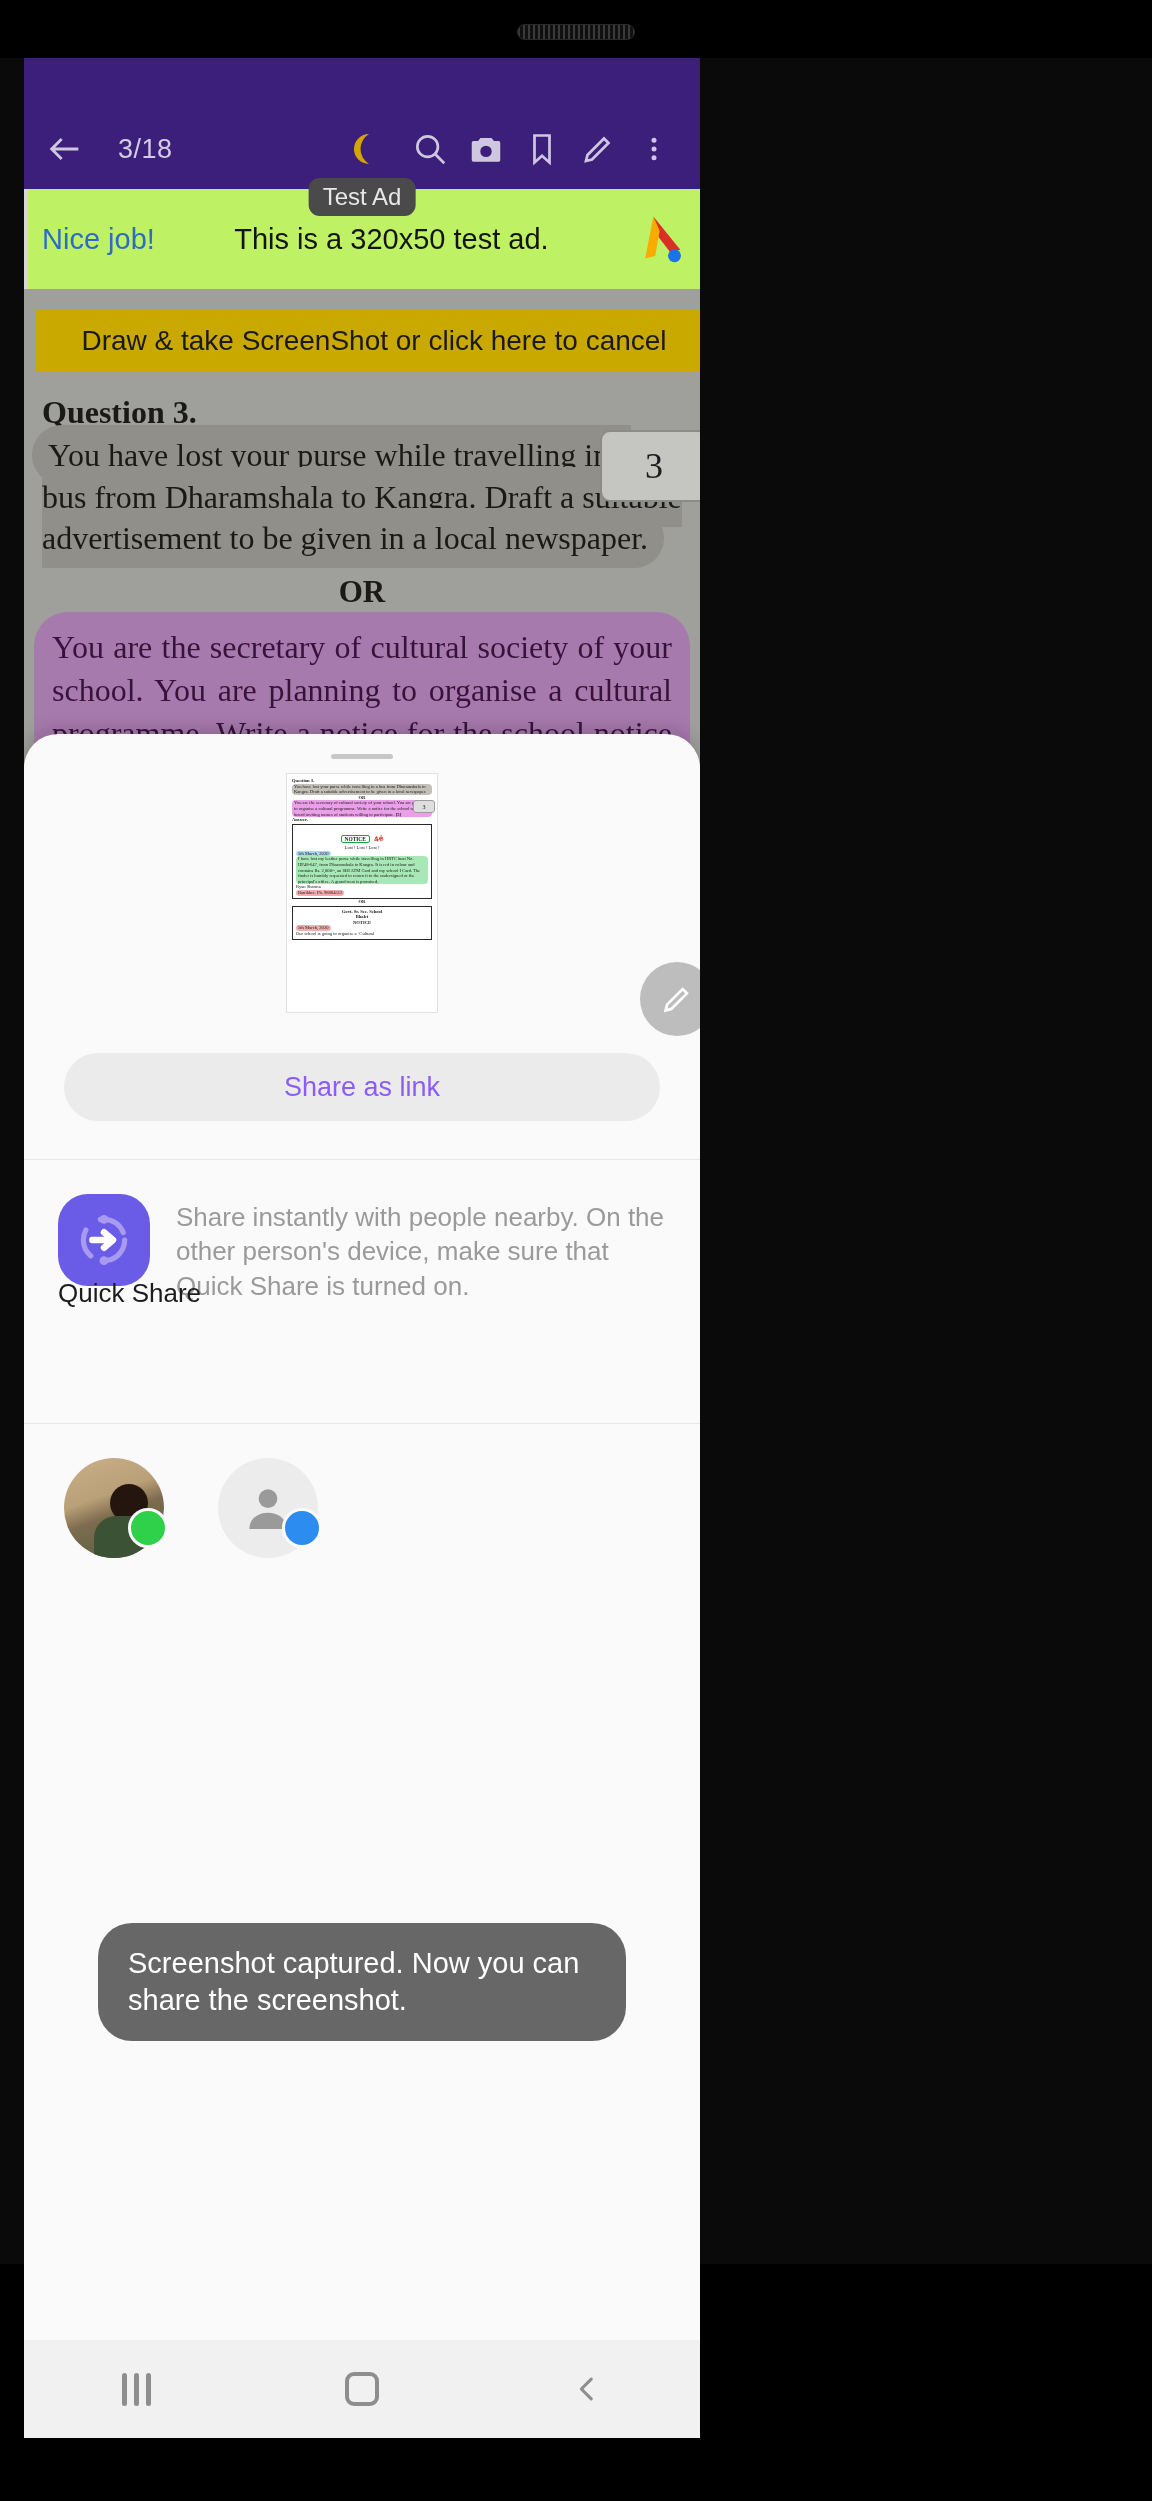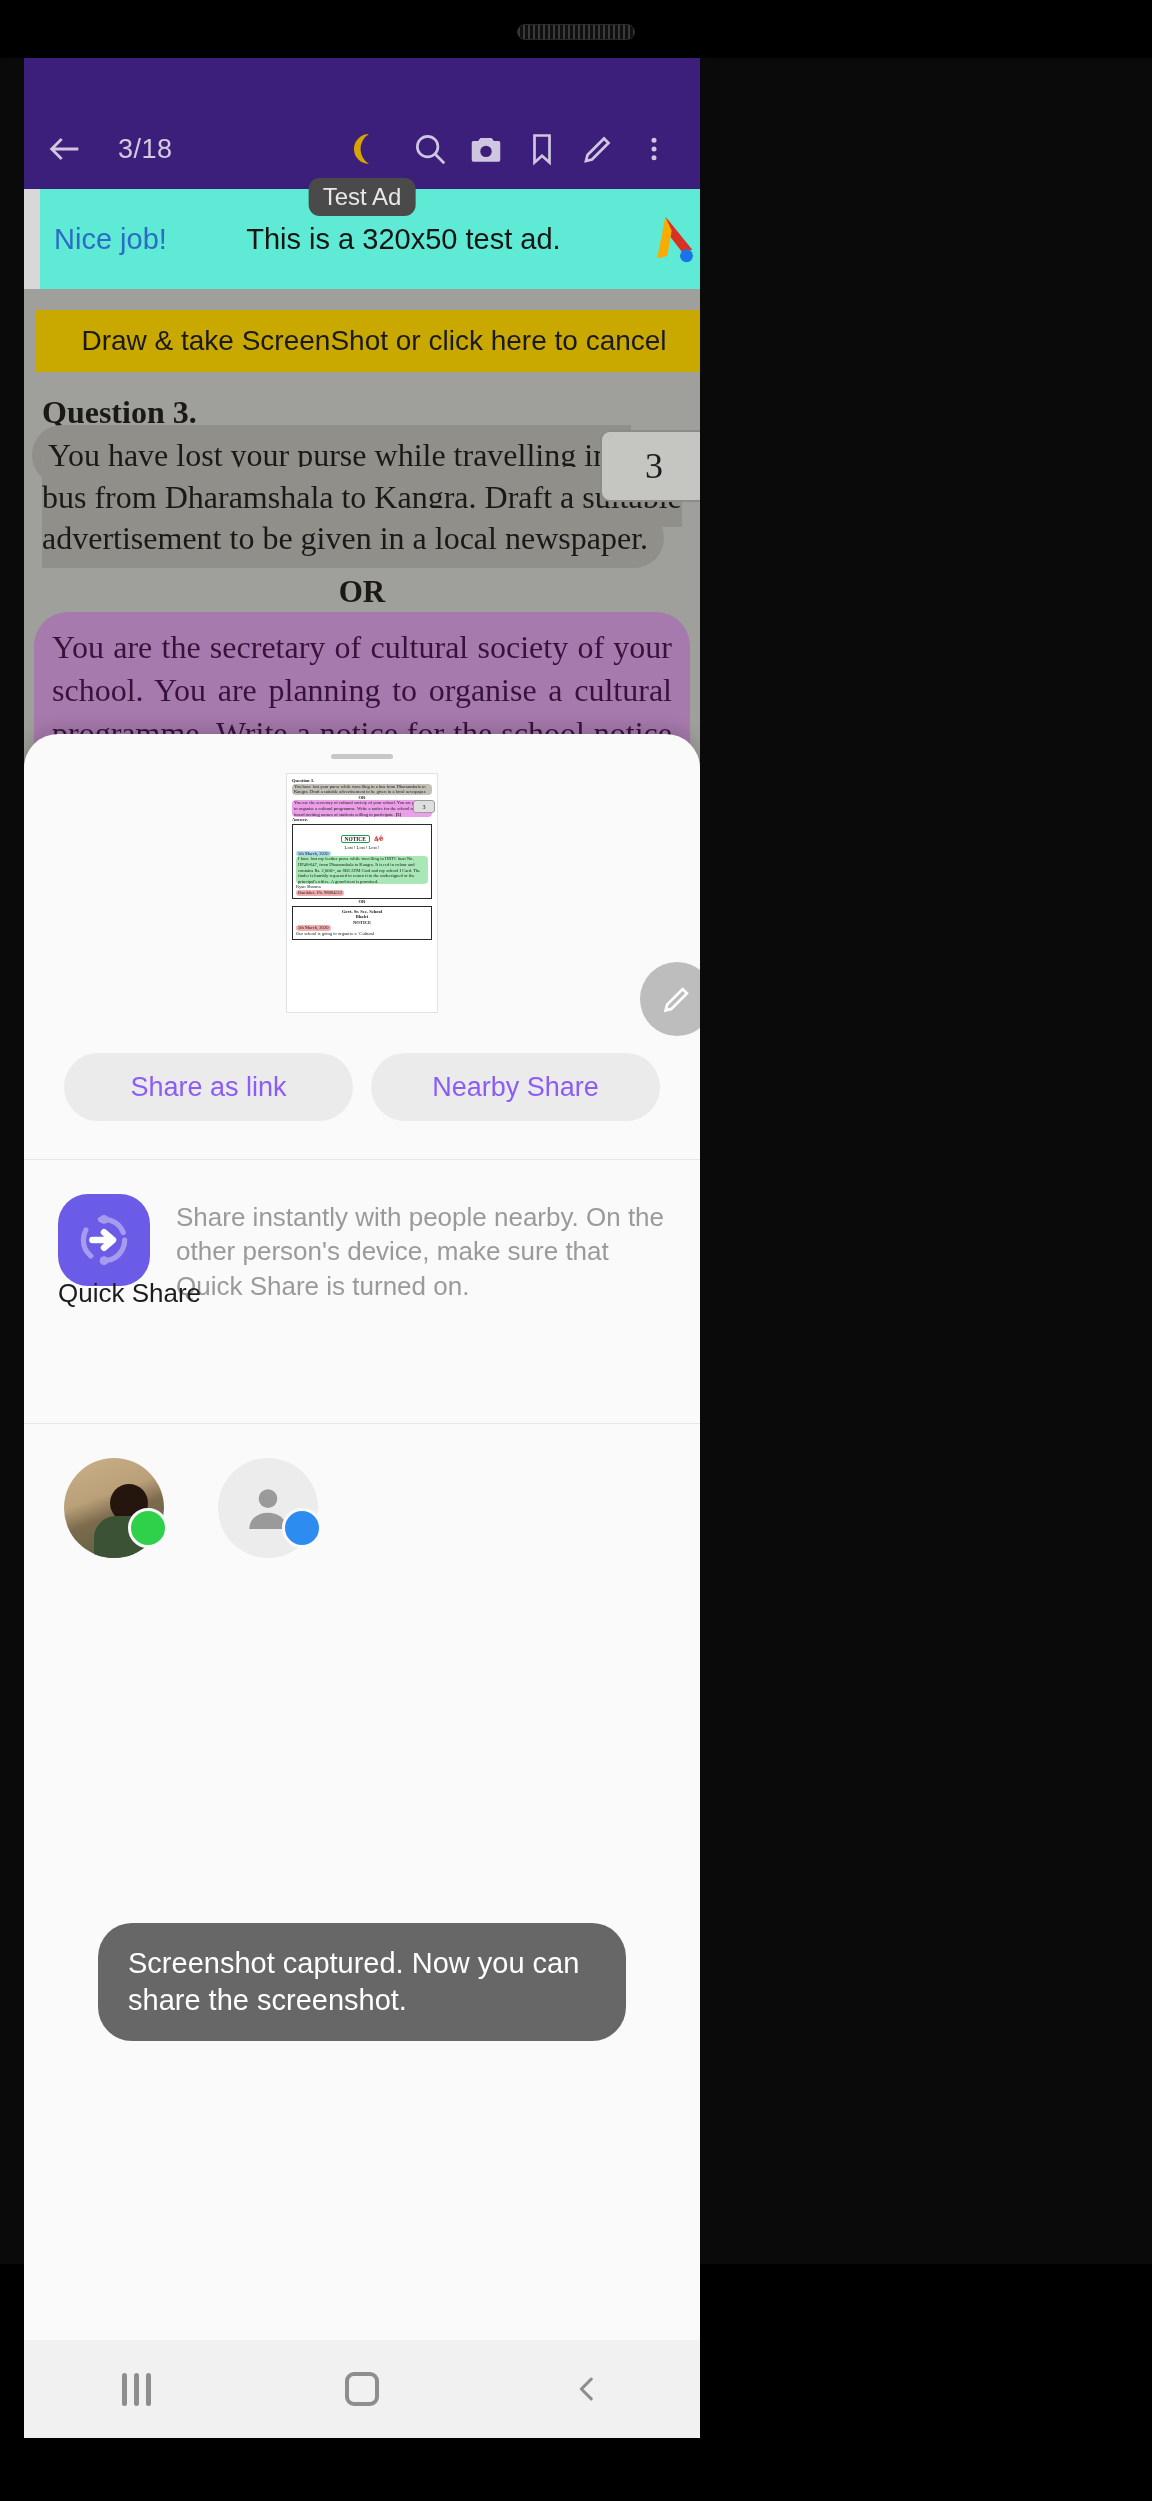--- a/index.html
+++ b/index.html
@@ -41,8 +41,8 @@
 
   
   .ad-banner {
-    position: absolute; left: 16px; top: 131px; width: 100%; height: 100px;
-    background: #5eead4; display: flex; align-items: center; padding: 0 14px;
+    position: absolute; left: 4px; top: 131px; width: 100%; height: 100px;
+    background: #bef264; display: flex; align-items: center; padding: 0 14px;
   }
   .ad-cta { color: #2d6cc4; font-size: 29px; flex: 0 0 auto; }
   .ad-text { flex: 1; text-align: center; color: #141414; font-size: 29px; }

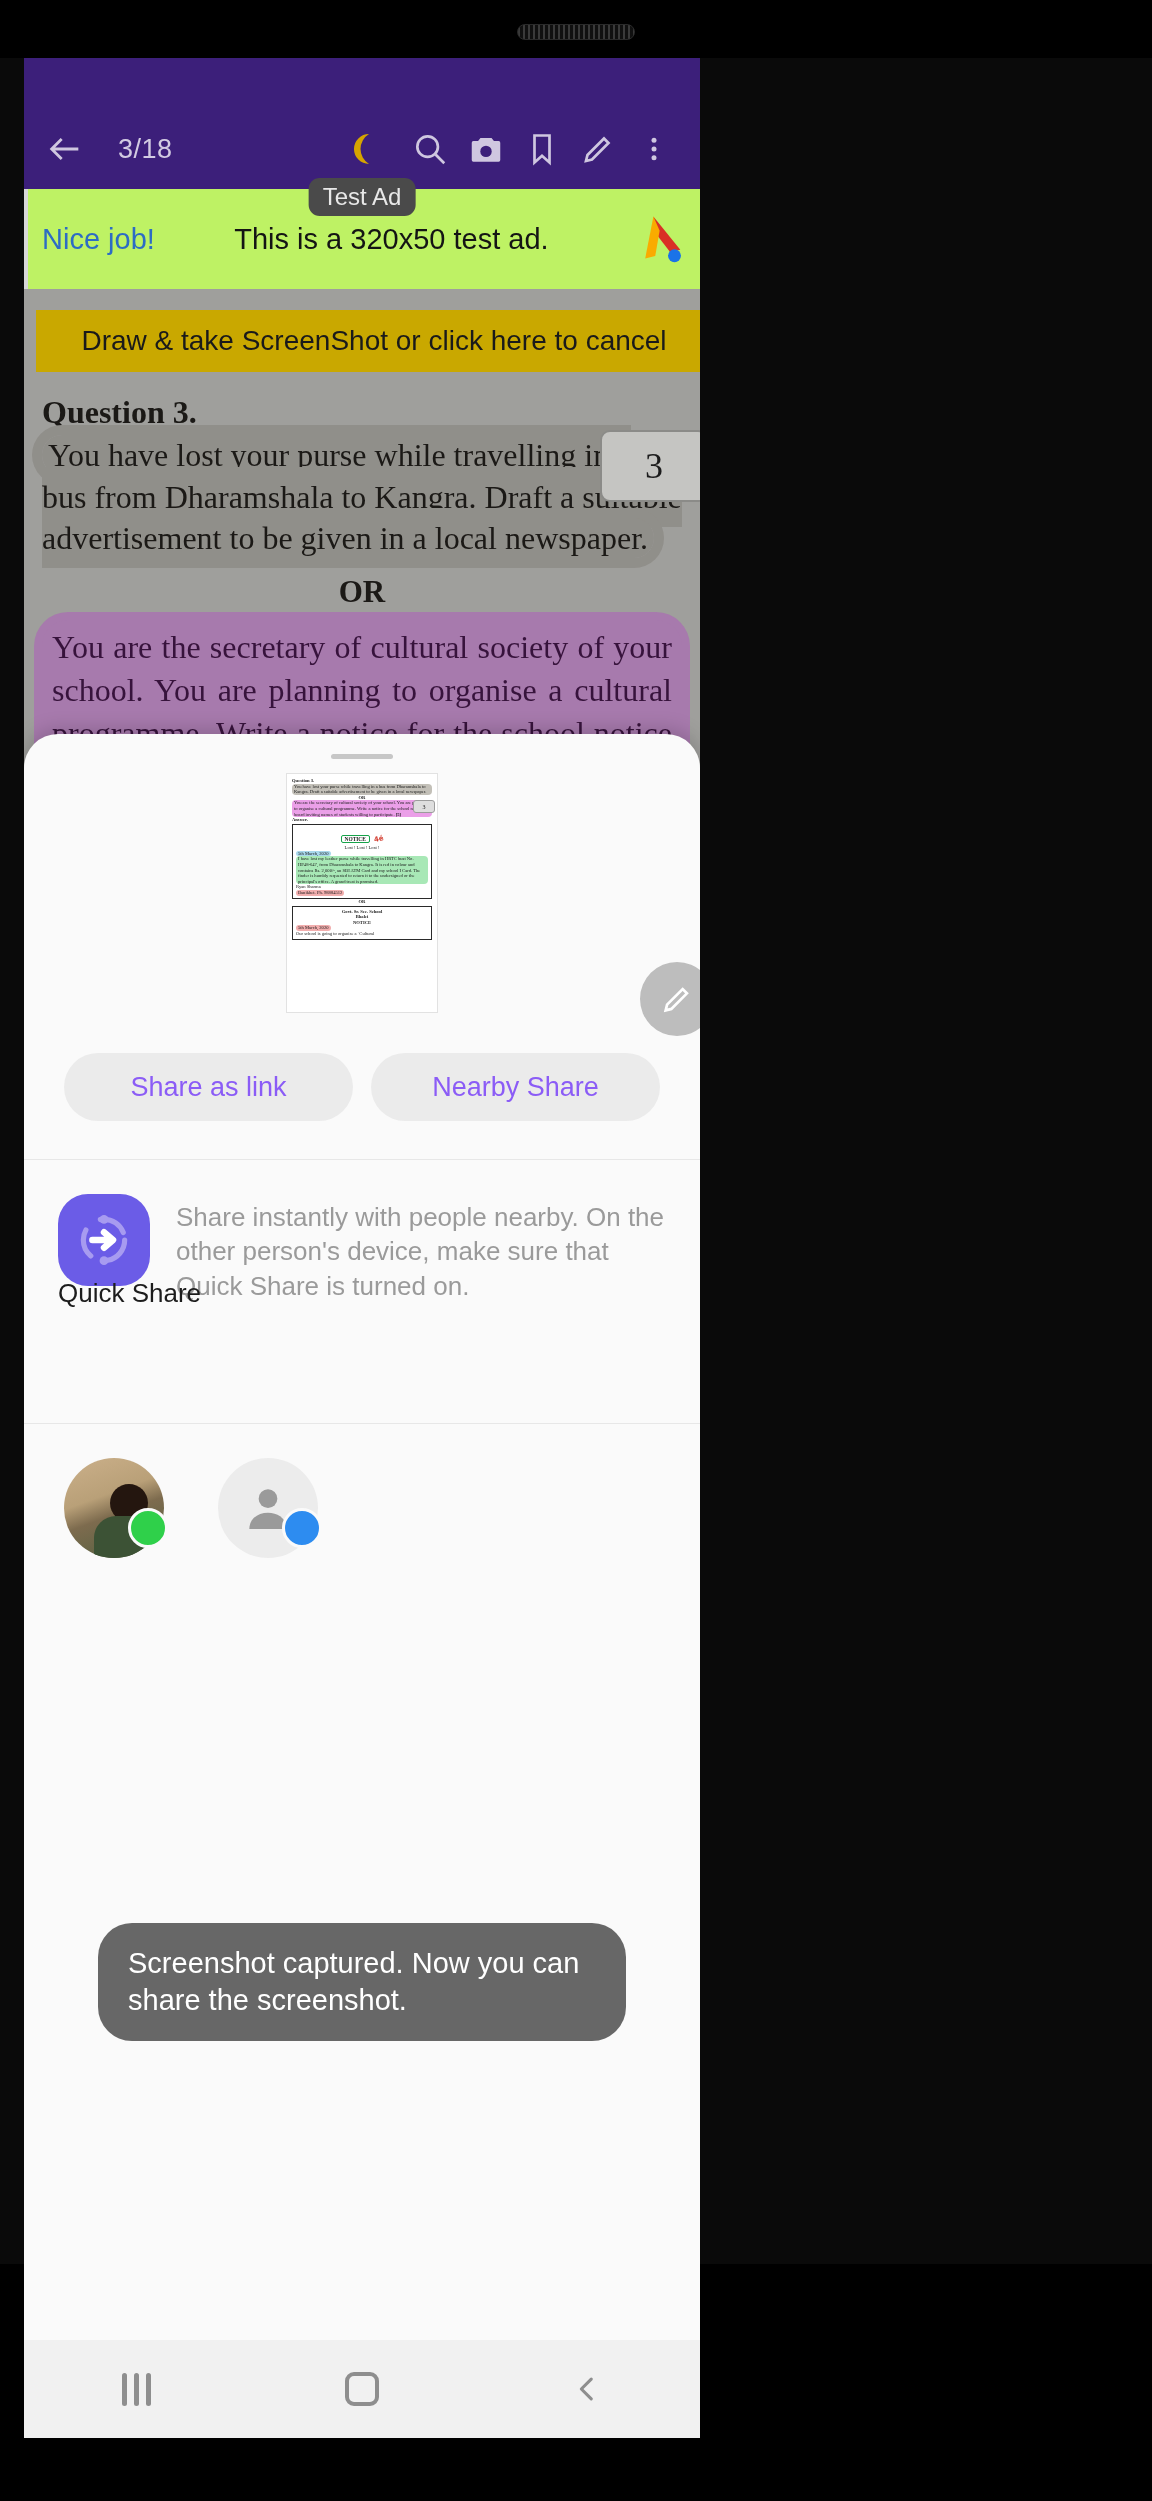--- a/index.html
+++ b/index.html
@@ -371,7 +371,6 @@
 
       <div class="pill-row">
         <div class="pill">Share as link</div>
-        <div class="pill">Nearby Share</div>
       </div>
 
       <div class="divider"></div>

